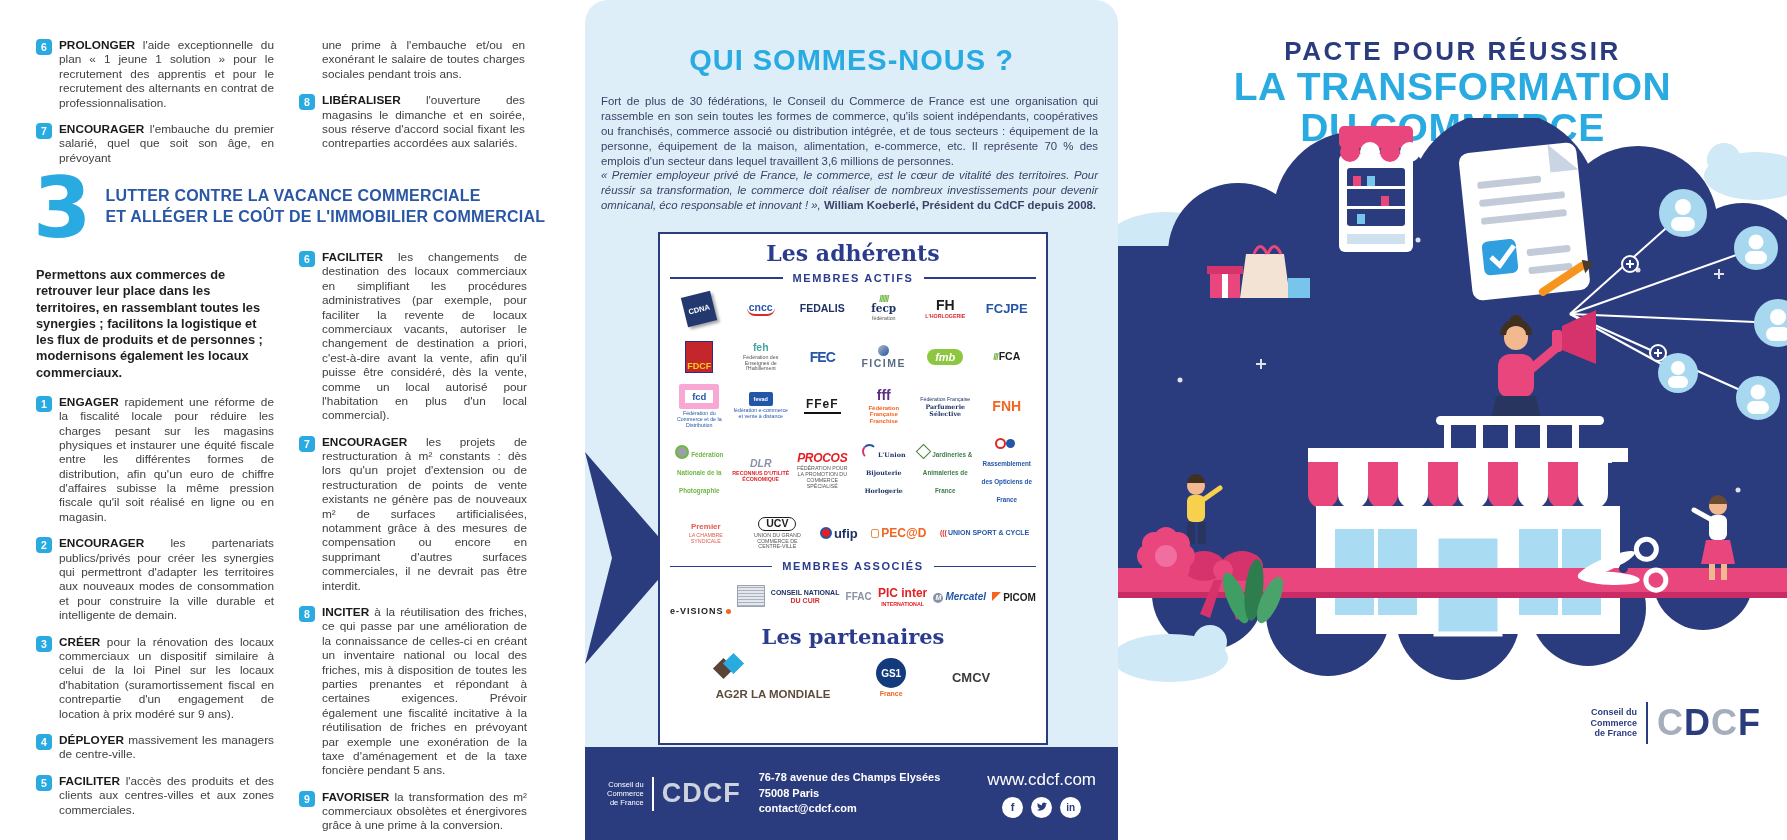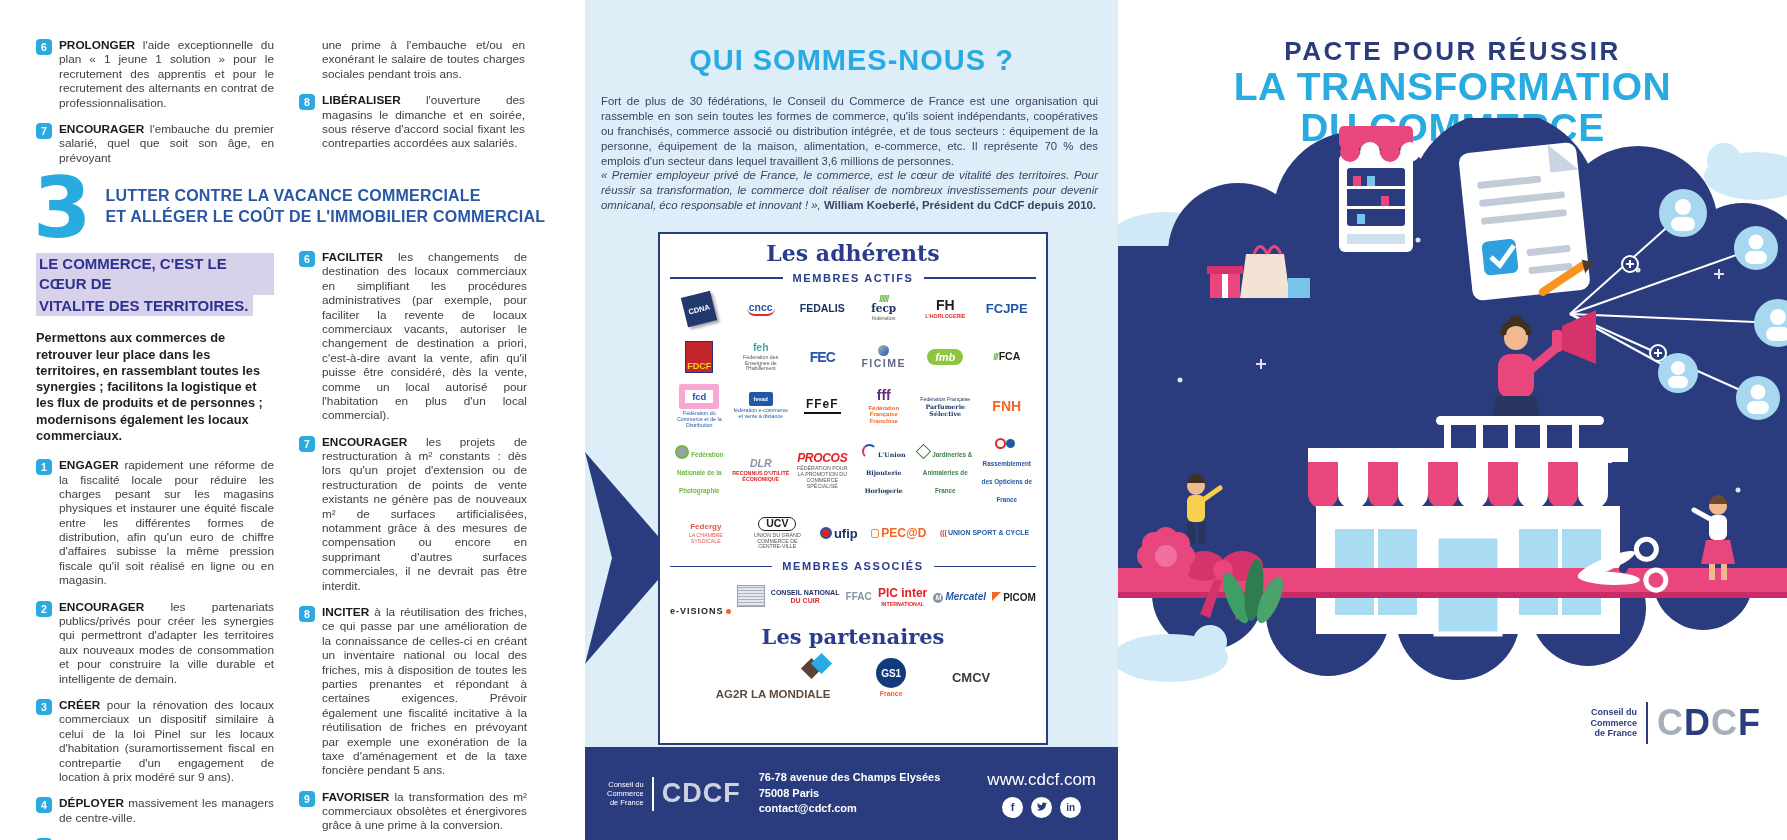--- a/index.html
+++ b/index.html
@@ -26,7 +26,7 @@
   .intro{font-weight:800;color:#1f1f1f;font-size:12.8px;line-height:1.27;margin:14px 0 14px 0;}
 
   
-  .panel-mid{position:absolute;left:585px;top:0;width:533px;height:840px;background:#ddeef8;}
+  .panel-mid{position:absolute;left:585px;top:0;width:533px;height:840px;background:#ddeef8;border-radius:23px;}
   .mid-title{position:absolute;left:0;top:44px;width:100%;text-align:center;color:#29abe2;
              font-weight:800;font-size:29px;letter-spacing:1px;}
   .mid-p{position:absolute;left:16px;top:94px;width:497px;font-size:11.4px;color:#3d4166;

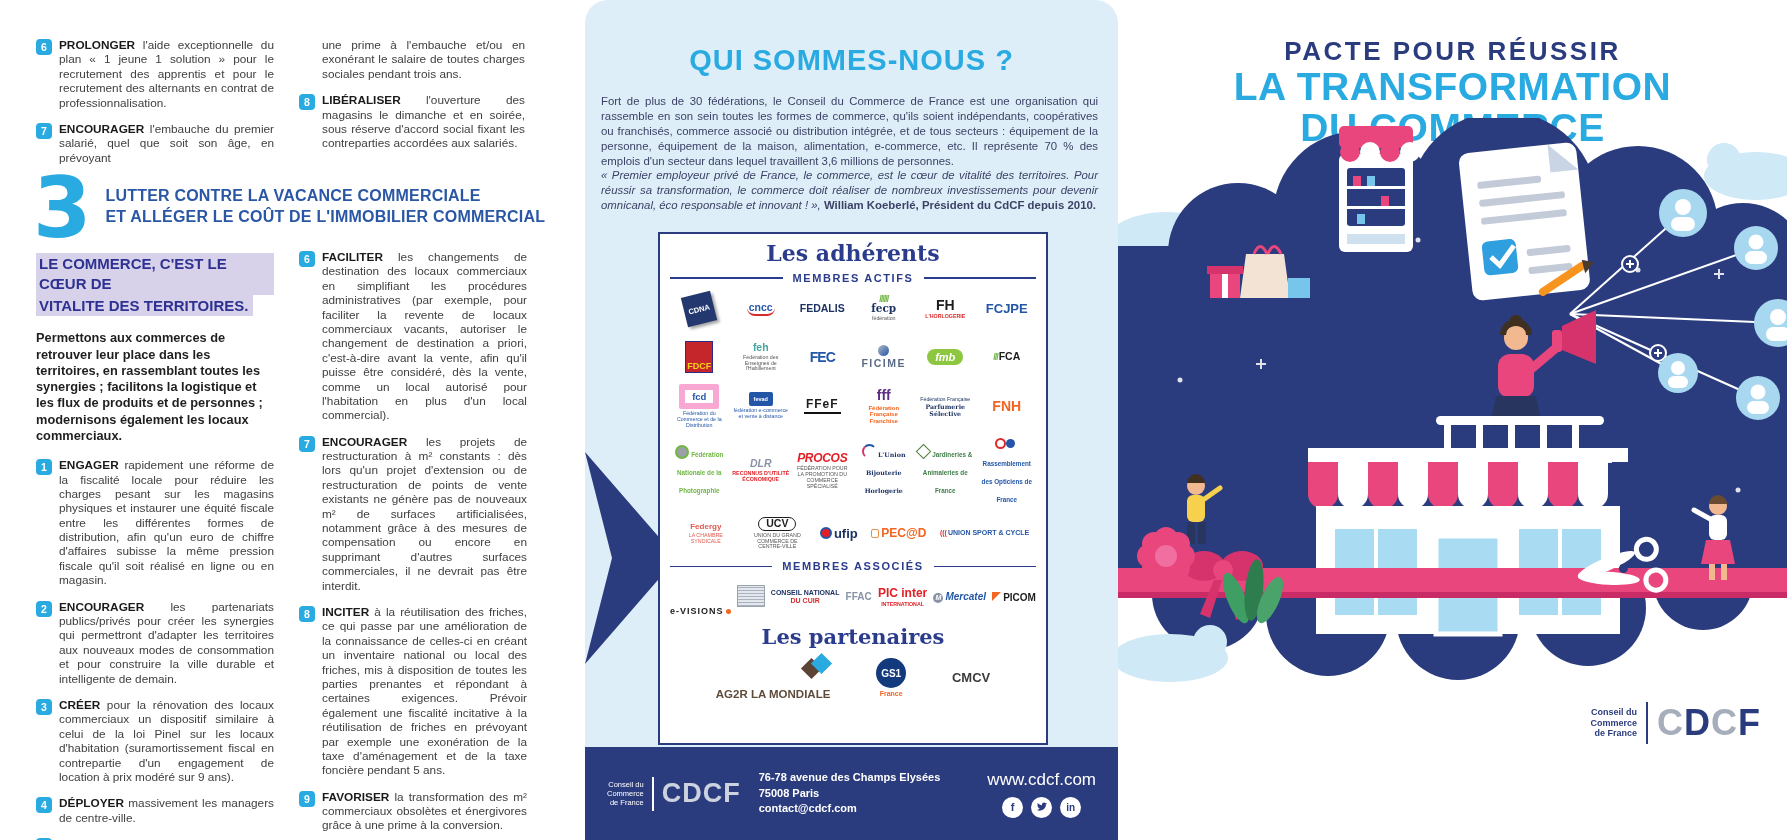--- a/index.html
+++ b/index.html
@@ -205,7 +205,7 @@
     <div class="mid-p">Fort de plus de 30 fédérations, le Conseil du Commerce de France est une organisation qui rassemble en son sein toutes les formes de commerce, qu'ils soient indépendants, coopératives ou franchisés, commerce associé ou distribution intégrée, et de tous secteurs : équipement de la personne, équipement de la maison, alimentation, e-commerce, etc. Il représente 70 % des emplois d'un secteur dans lequel travaillent 3,6 millions de personnes.</div>
     <div class="mid-quote">
       <span class="q">« Premier employeur privé de France, le commerce, est le cœur de vitalité des territoires. Pour réussir sa transformation, le commerce doit réaliser de nombreux investissements pour devenir omnicanal, éco responsable et innovant ! »,</span>
-      <span class="qa">William Koeberlé, Président du CdCF depuis 2010.</span>
+      <span class="qa">William Koeberlé, Président du CdCF depuis 2008.</span>
     </div>
 
     <svg class="chevron" width="92" height="212" viewBox="0 0 92 212">

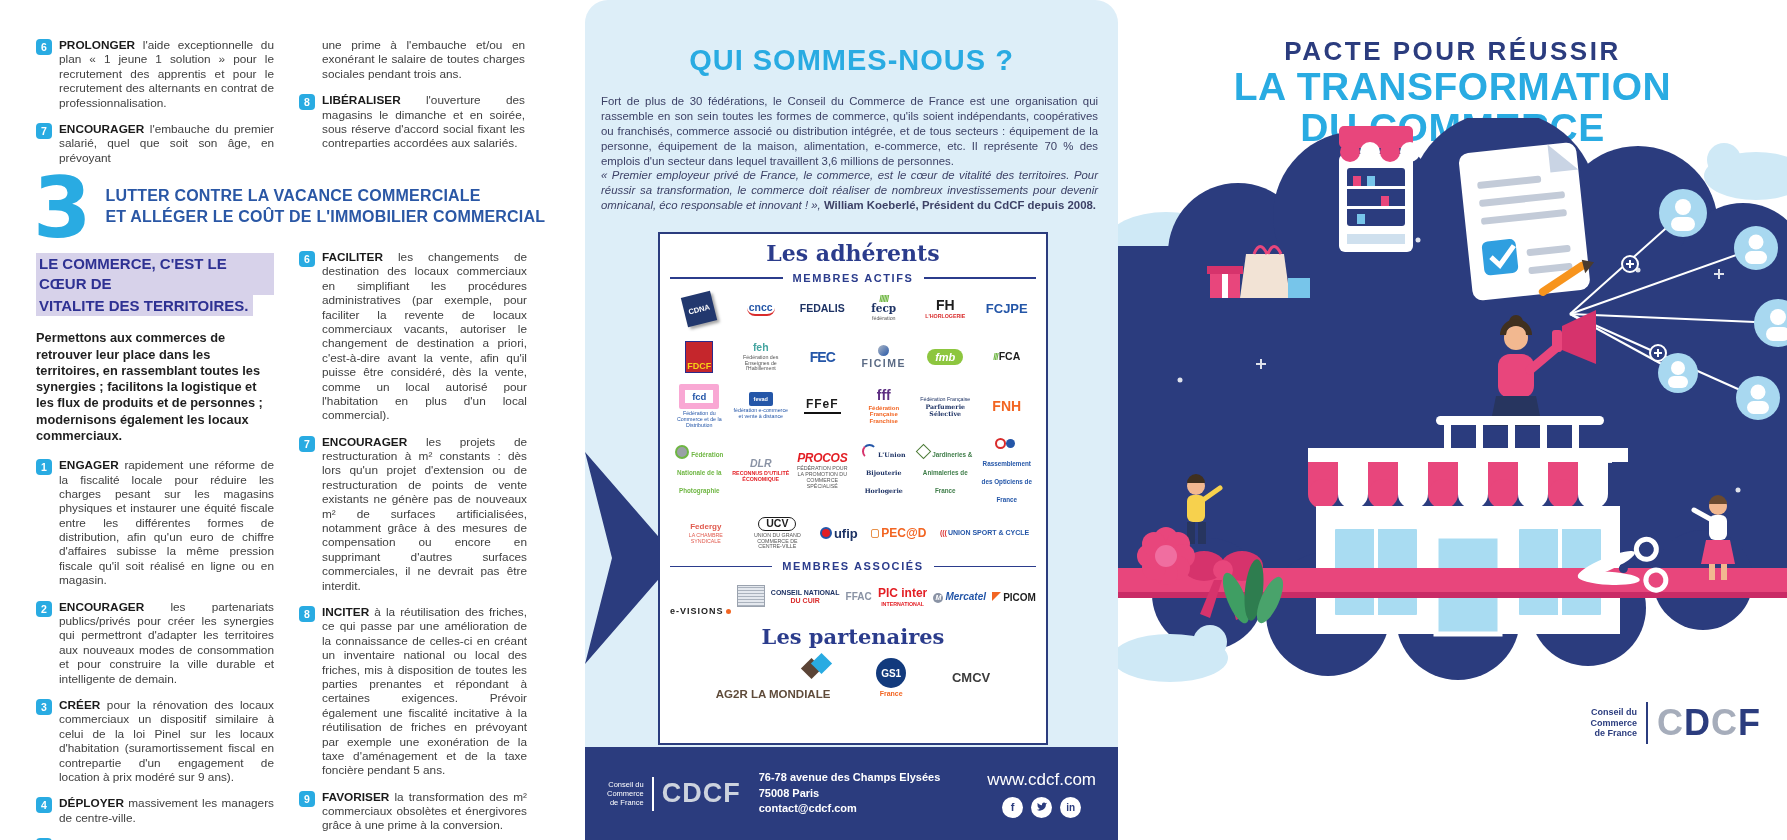--- a/index.html
+++ b/index.html
@@ -152,10 +152,6 @@
     </div>
 
     <div class="col1">
-      <div>
-        <span class="hl-line">LE COMMERCE, C'EST LE CŒUR DE</span><br>
-        <span class="hl-line">VITALITE DES TERRITOIRES.</span>
-      </div>
       <div class="intro">Permettons aux commerces de retrouver leur place dans les territoires, en rassemblant toutes les synergies ; facilitons la logistique et les flux de produits et de personnes ; modernisons également les locaux commerciaux.</div>
 
       <div class="item">

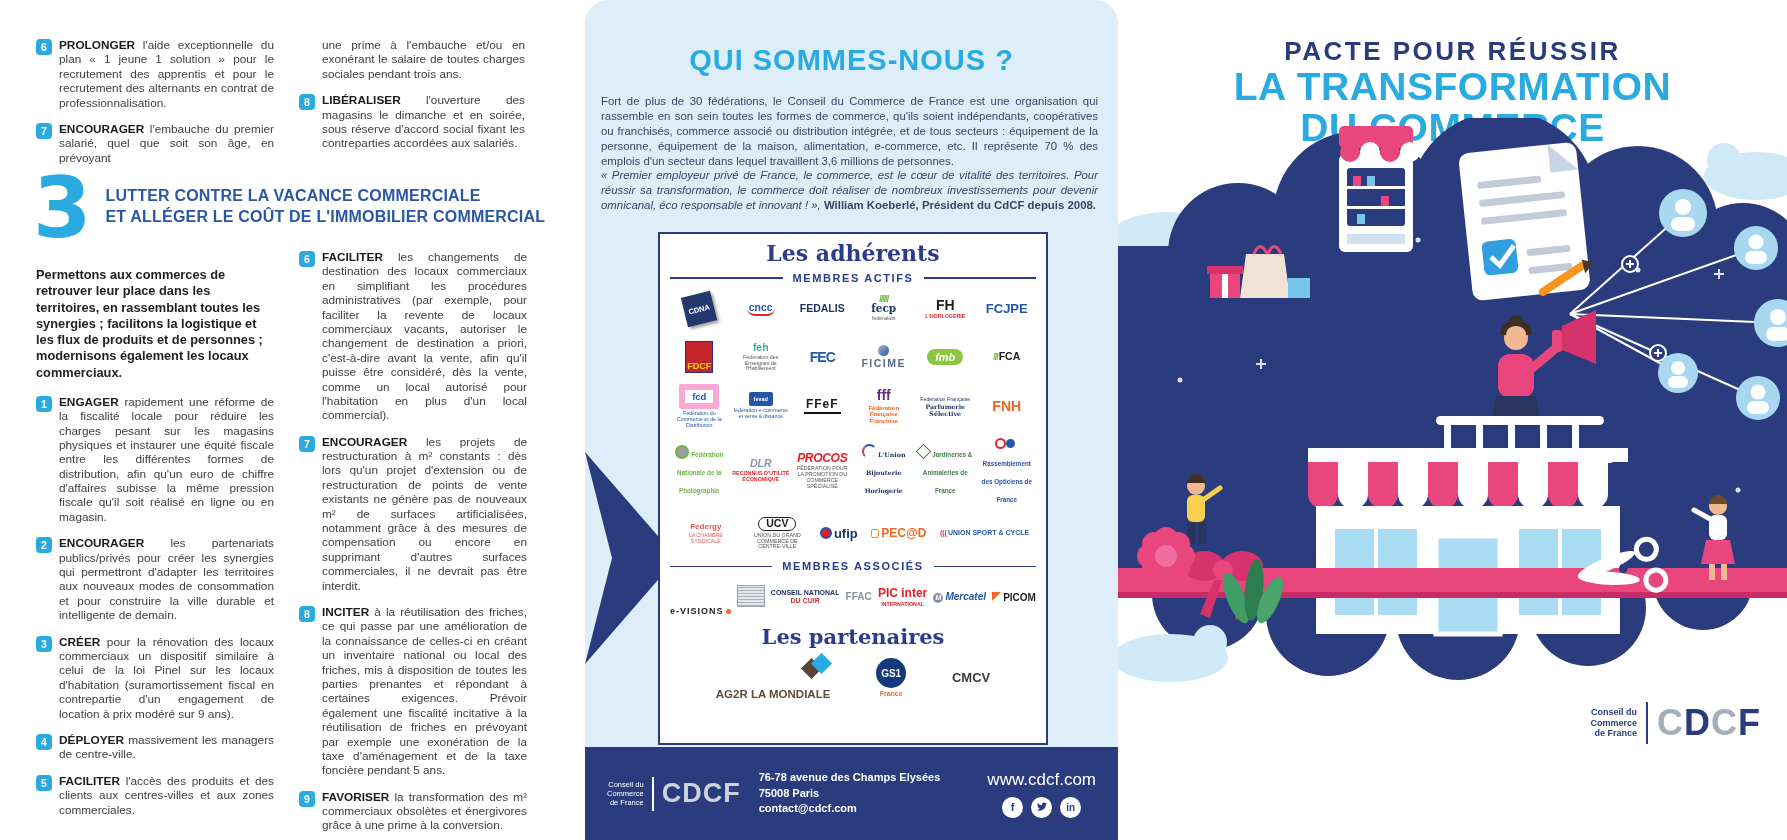--- a/index.html
+++ b/index.html
@@ -305,7 +305,7 @@
 
       <div class="lrow5">
         <div class="logo">
-            <span class="lname-sm" style="color:#e05a4e;font-size:8px">Federgy</span>
+            <span class="lname-sm" style="color:#e05a4e;font-size:8px">Premier</span>
             <span class="lsub" style="color:#e05a4e">LA CHAMBRE SYNDICALE</span>
           </div>
         <div class="logo ucv">

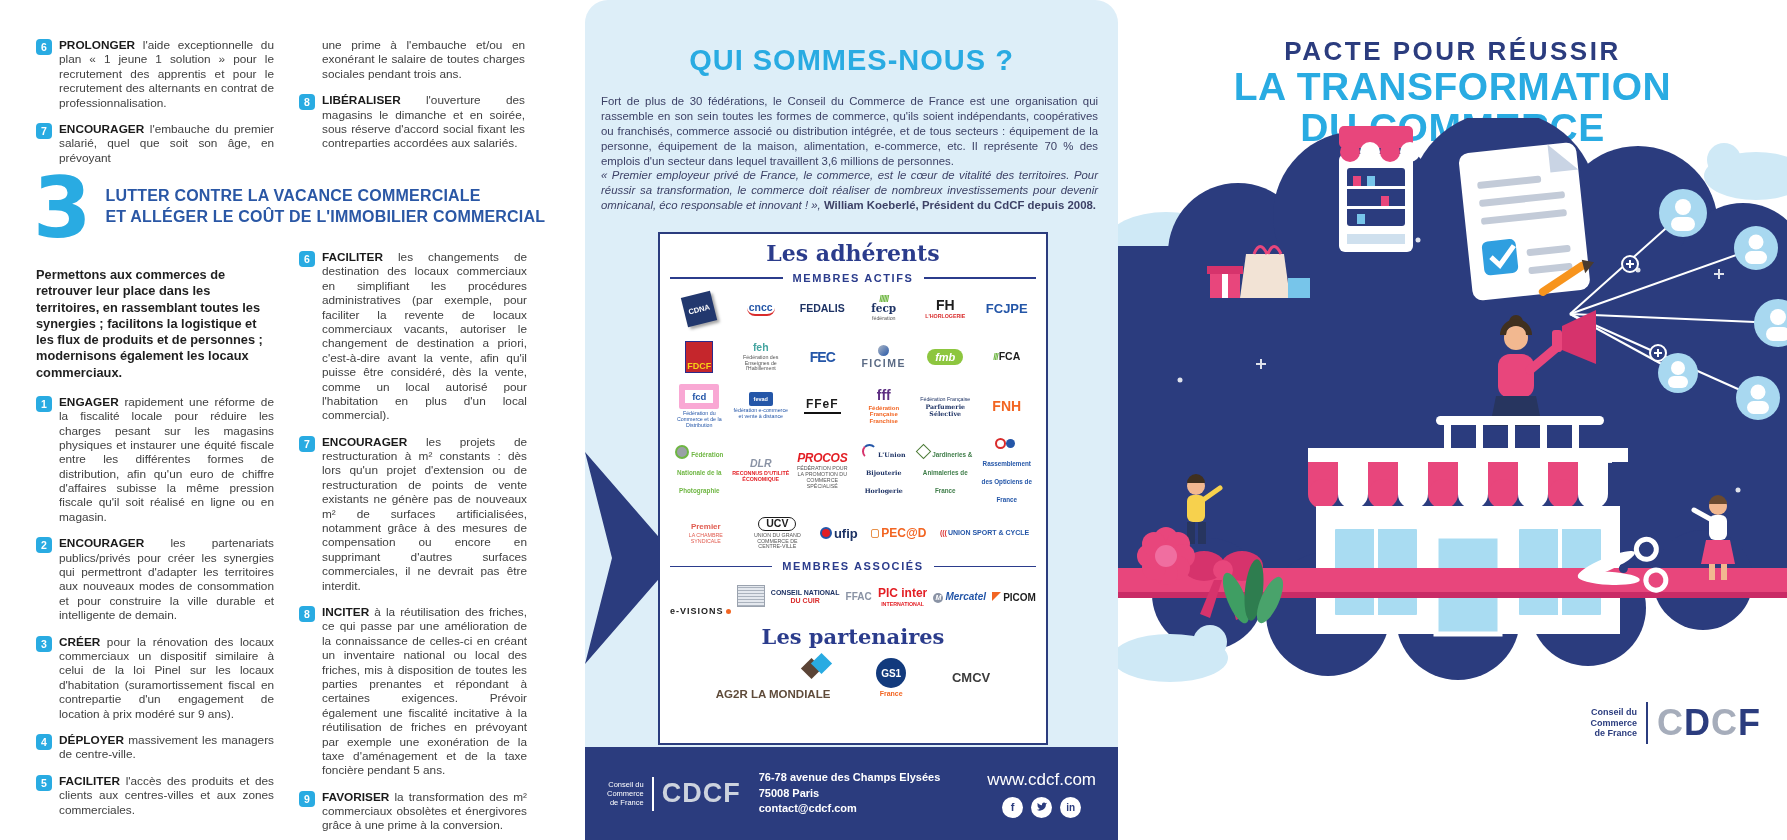--- a/index.html
+++ b/index.html
@@ -83,7 +83,7 @@
                   font-size:7px;font-weight:bold;line-height:10px;text-align:center;margin-right:2px;}
   .evisions .lname{letter-spacing:1px;margin-top:28px;}
   .evisions .odot{display:inline-block;width:5px;height:5px;border-radius:50%;background:#f26522;margin-left:2px;}
-  .ag2r{display:flex;align-items:flex-end;gap:7px;}
+  .ag2r{display:flex;align-items:flex-start;gap:7px;}
   .ag2r .dia{position:relative;width:26px;height:26px;}
   .ag2r .dia i{position:absolute;width:15px;height:15px;display:block;}
   .ag2r .d1{left:0;top:6px;background:#5b4436;transform:rotate(45deg);}

